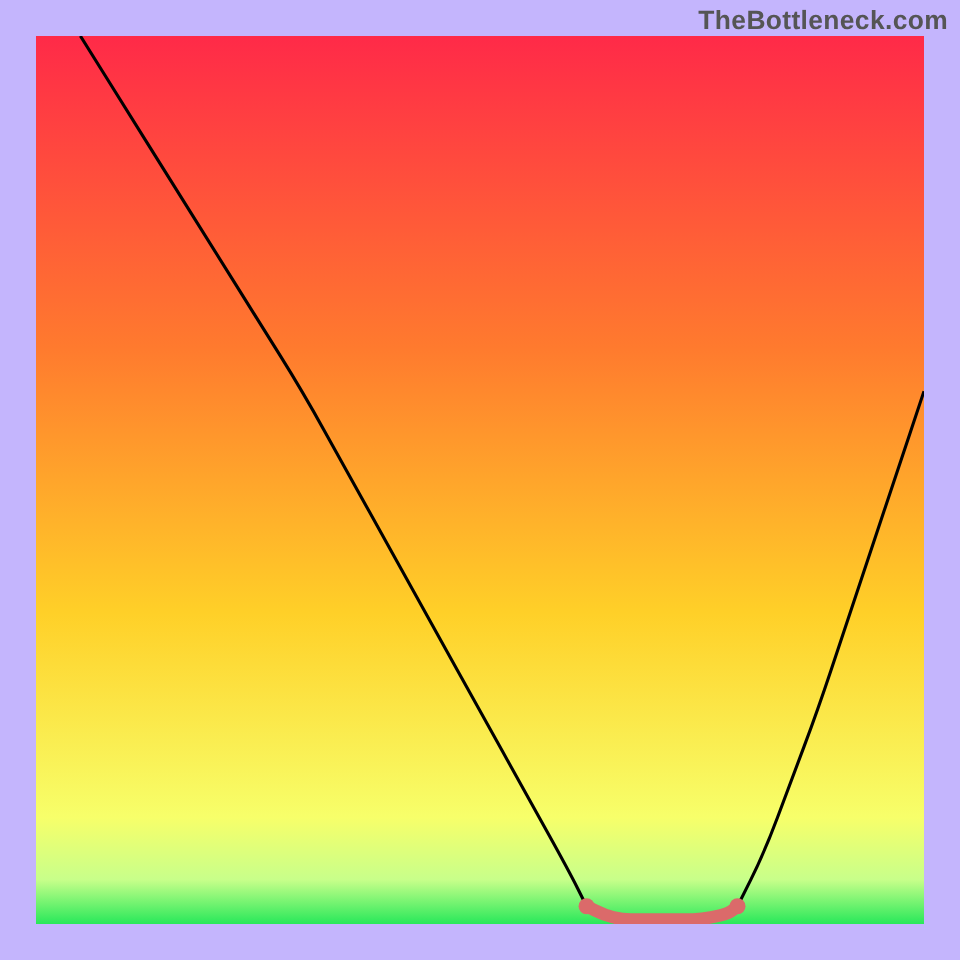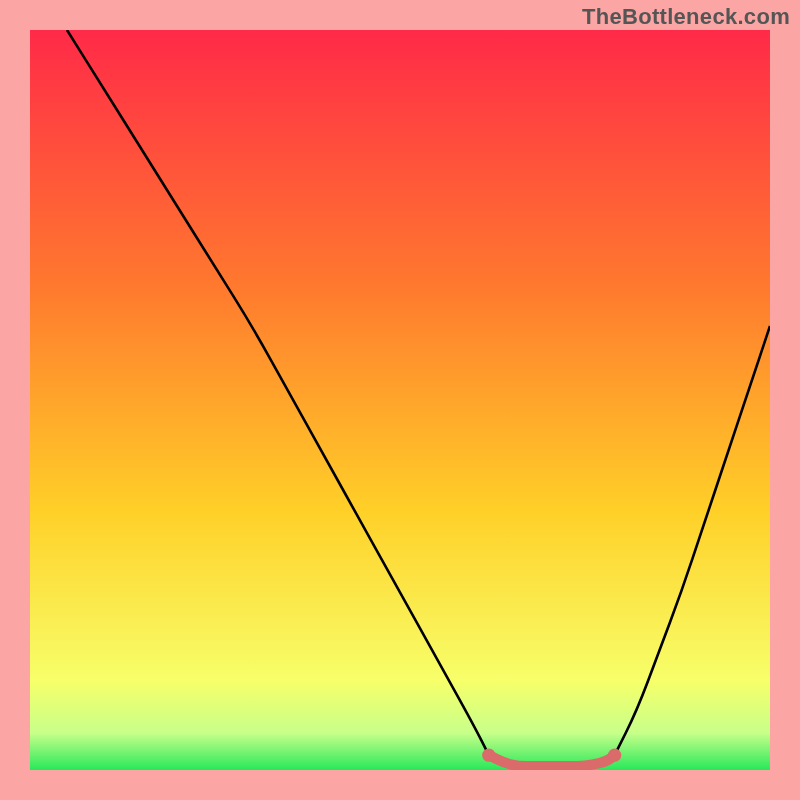--- a/index.html
+++ b/index.html
@@ -15,7 +15,7 @@
     position: relative;
     width: 800px;
     height: 800px;
-    background: #fca5a5;
+    background: #c4b5fd;
   }
   .watermark {
     position: absolute;

